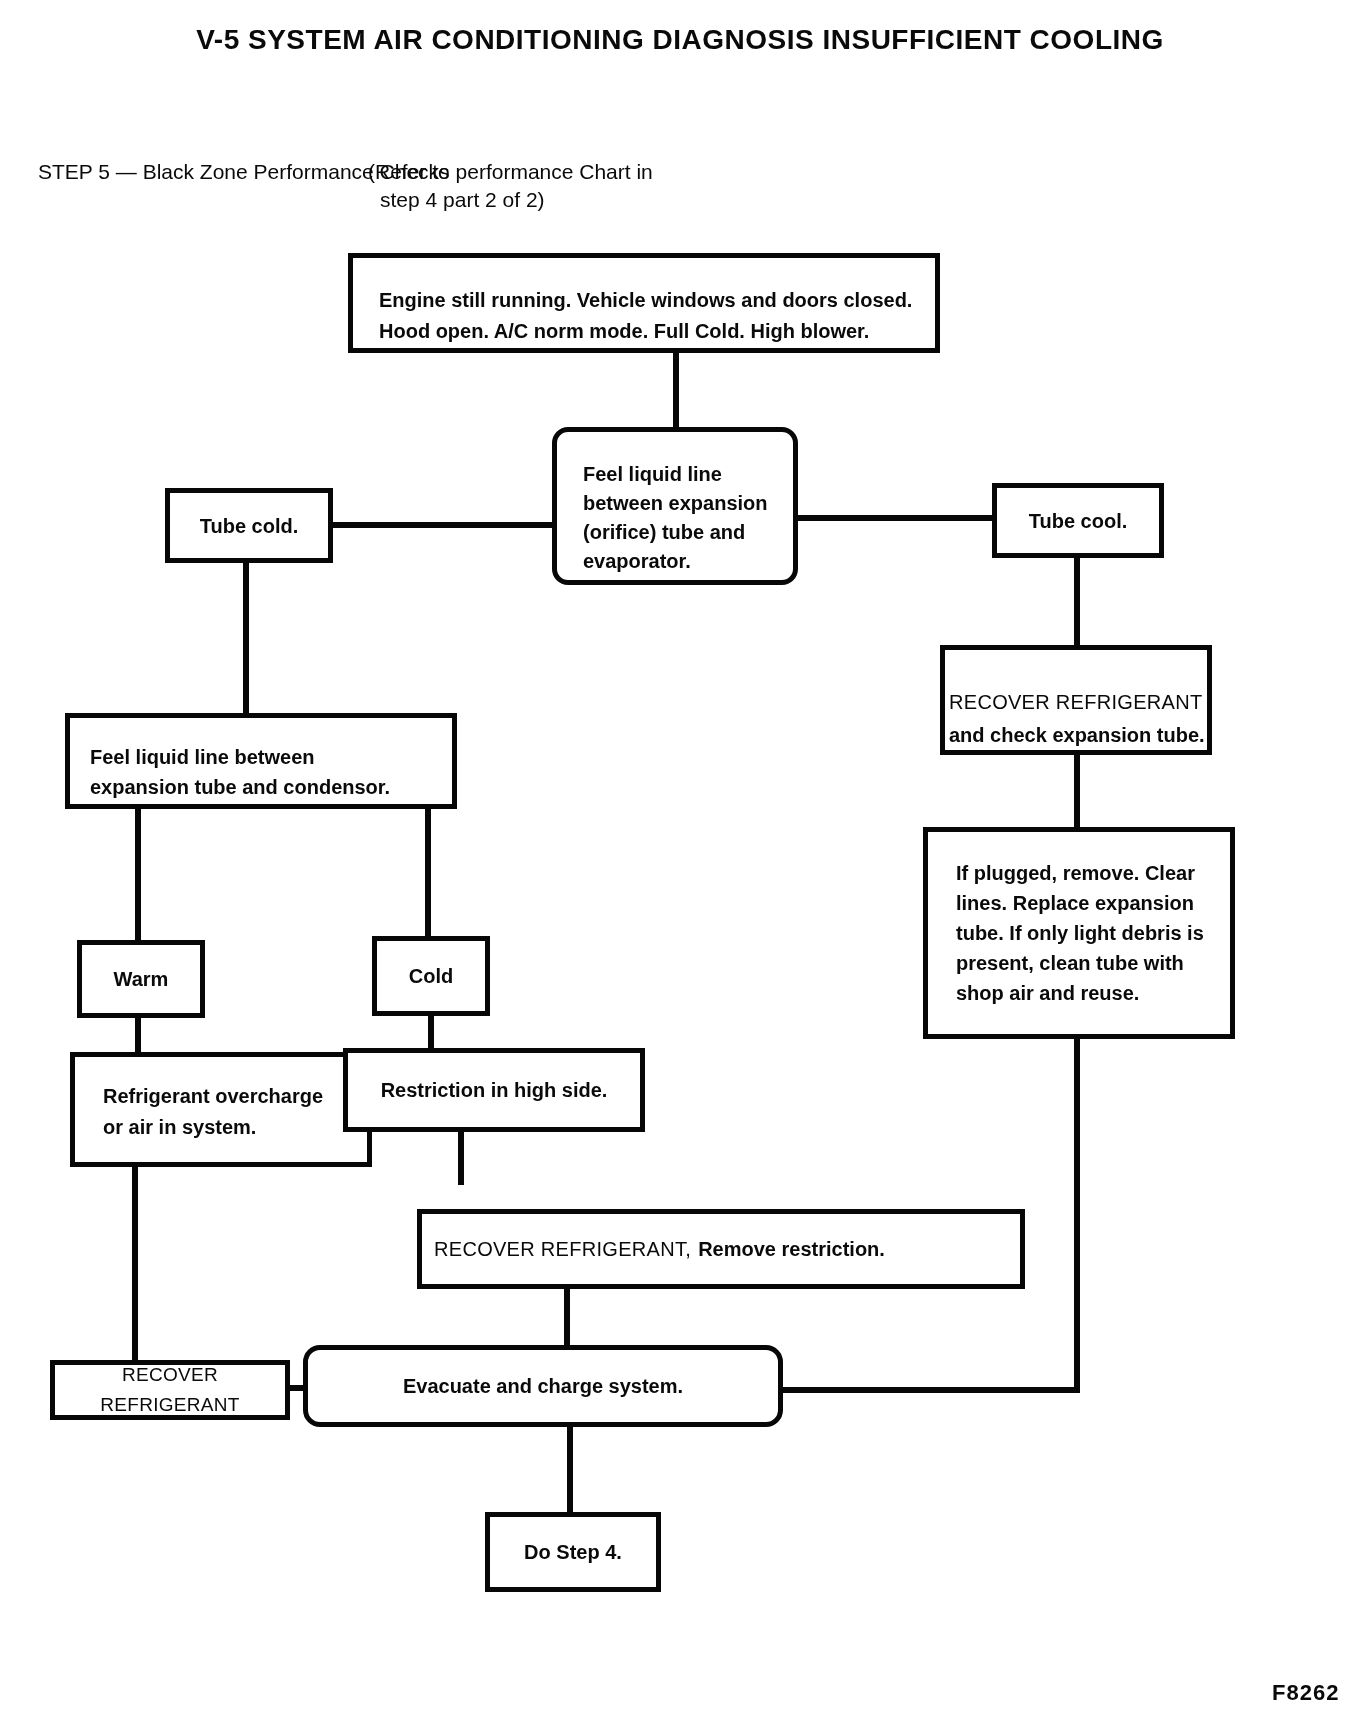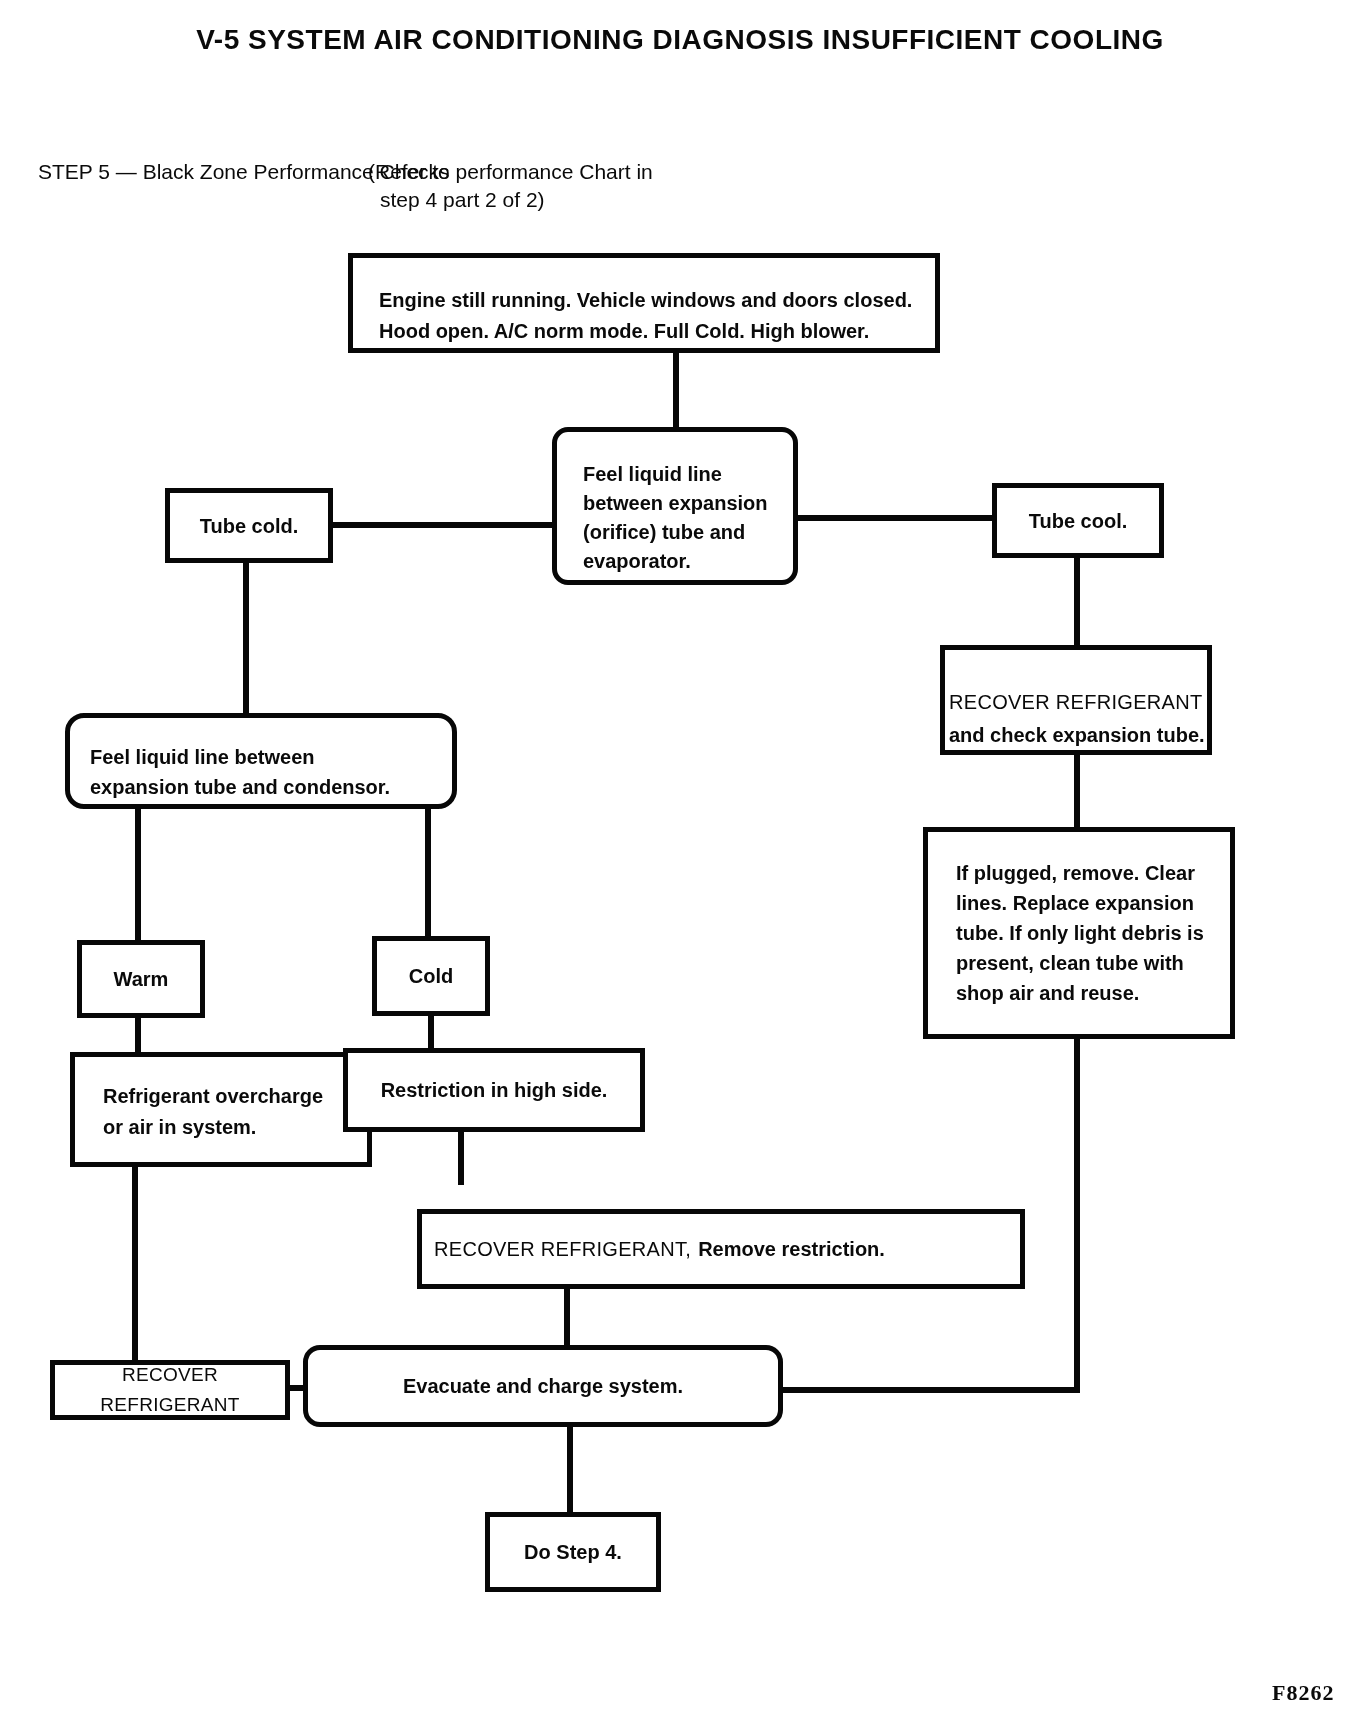--- a/index.html
+++ b/index.html
@@ -102,7 +102,7 @@
     <div>and check expansion tube.</div>
   </div>
 
-  <div class="box pad-cond" style="left:65px;top:713px;width:392px;height:96px;border-radius:19px;">
+  <div class="box pad-cond" style="left:65px;top:713px;width:392px;height:96px;">
     <div>Feel liquid line between</div>
     <div>expansion tube and condensor.</div>
   </div>

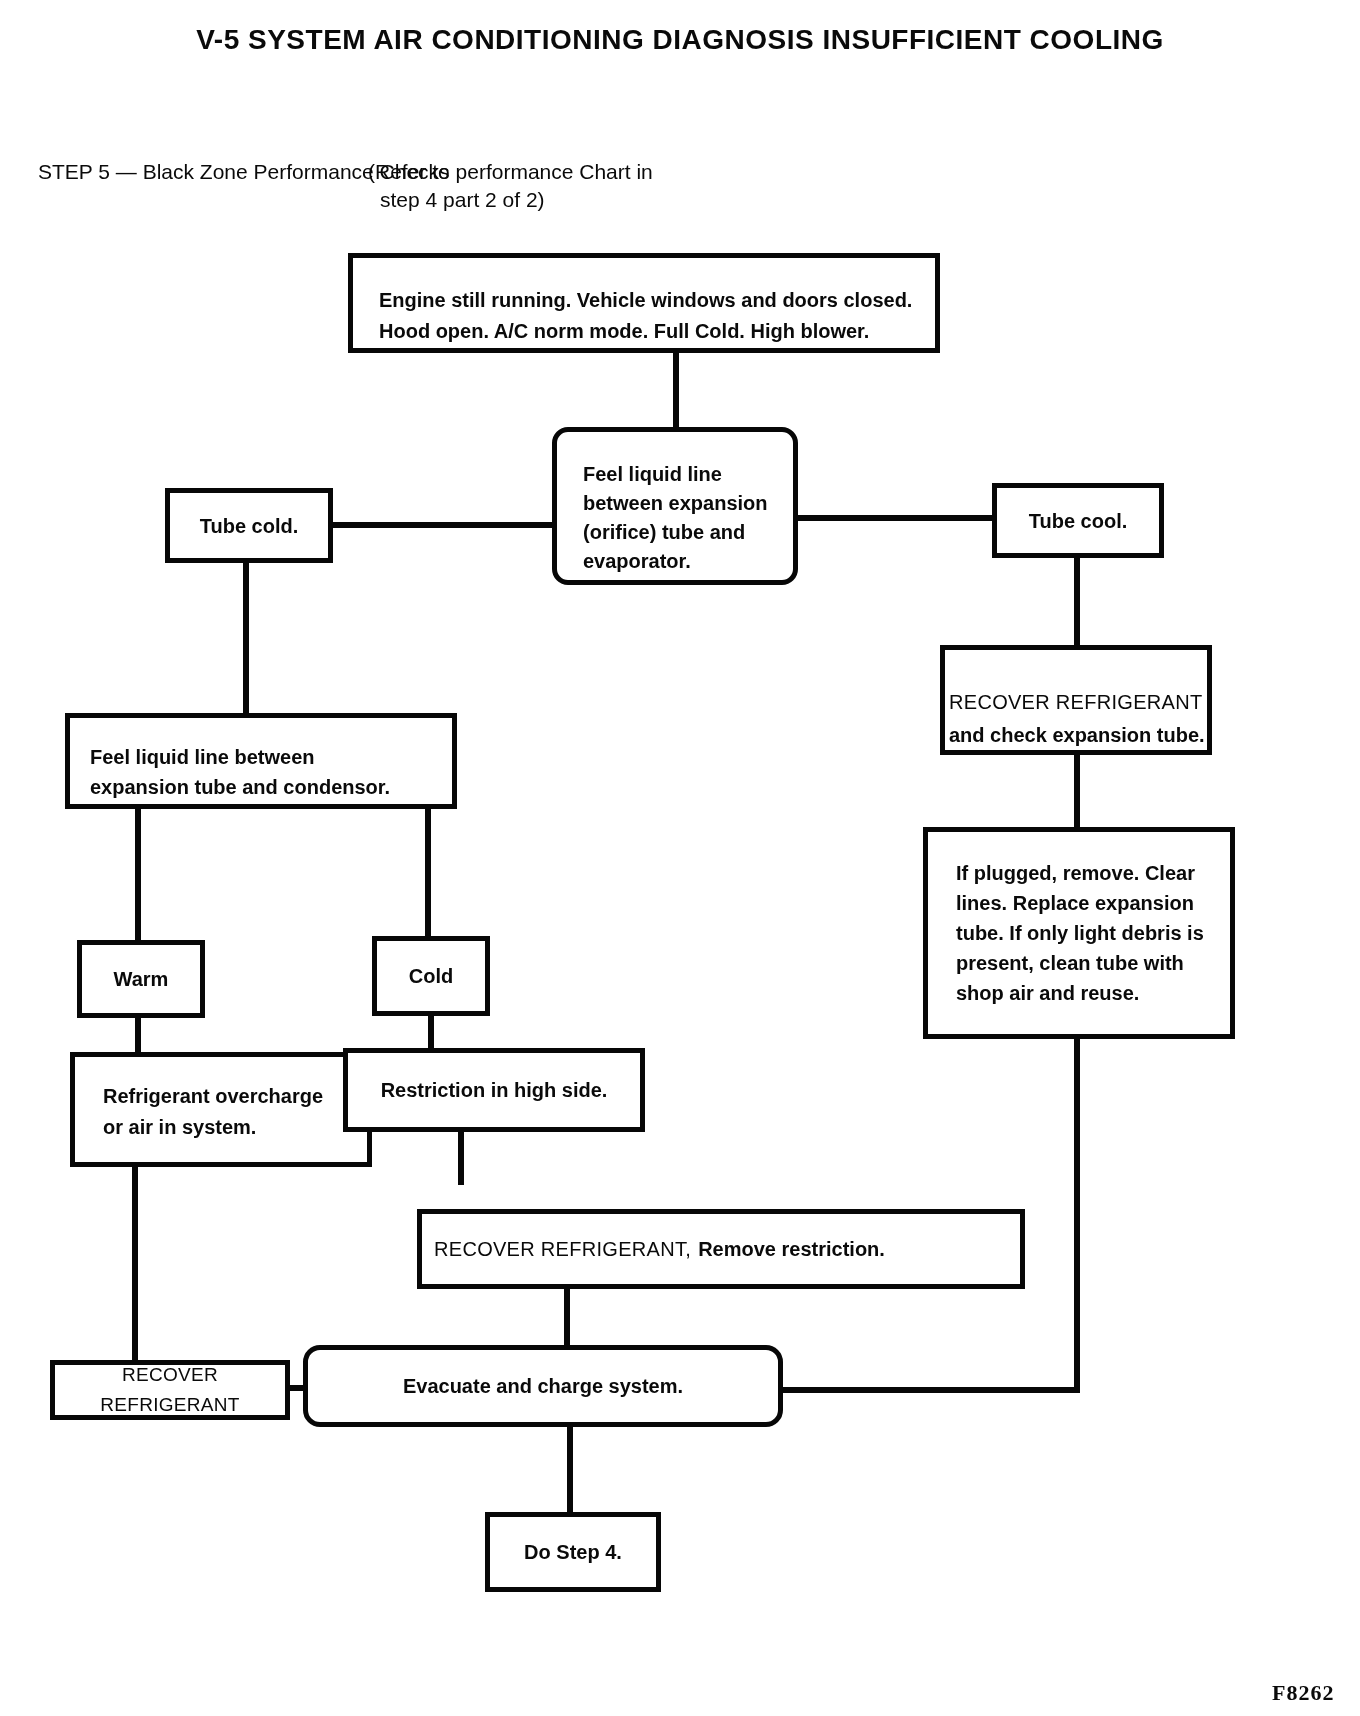--- a/index.html
+++ b/index.html
@@ -38,7 +38,7 @@
   .line{position:absolute;background:#070707;}
   .fig-code{
     position:absolute;left:1272px;top:1680px;
-    font-size:22px;font-weight:bold;letter-spacing:1px;font-family:Liberation Serif, serif;
+    font-size:22px;font-weight:bold;letter-spacing:1px;
   }
   .pad-engine{padding:27px 10px 0 26px;line-height:31px;}
   .pad-evap{padding:28px 8px 0 26px;line-height:29px;border-radius:16px;}

